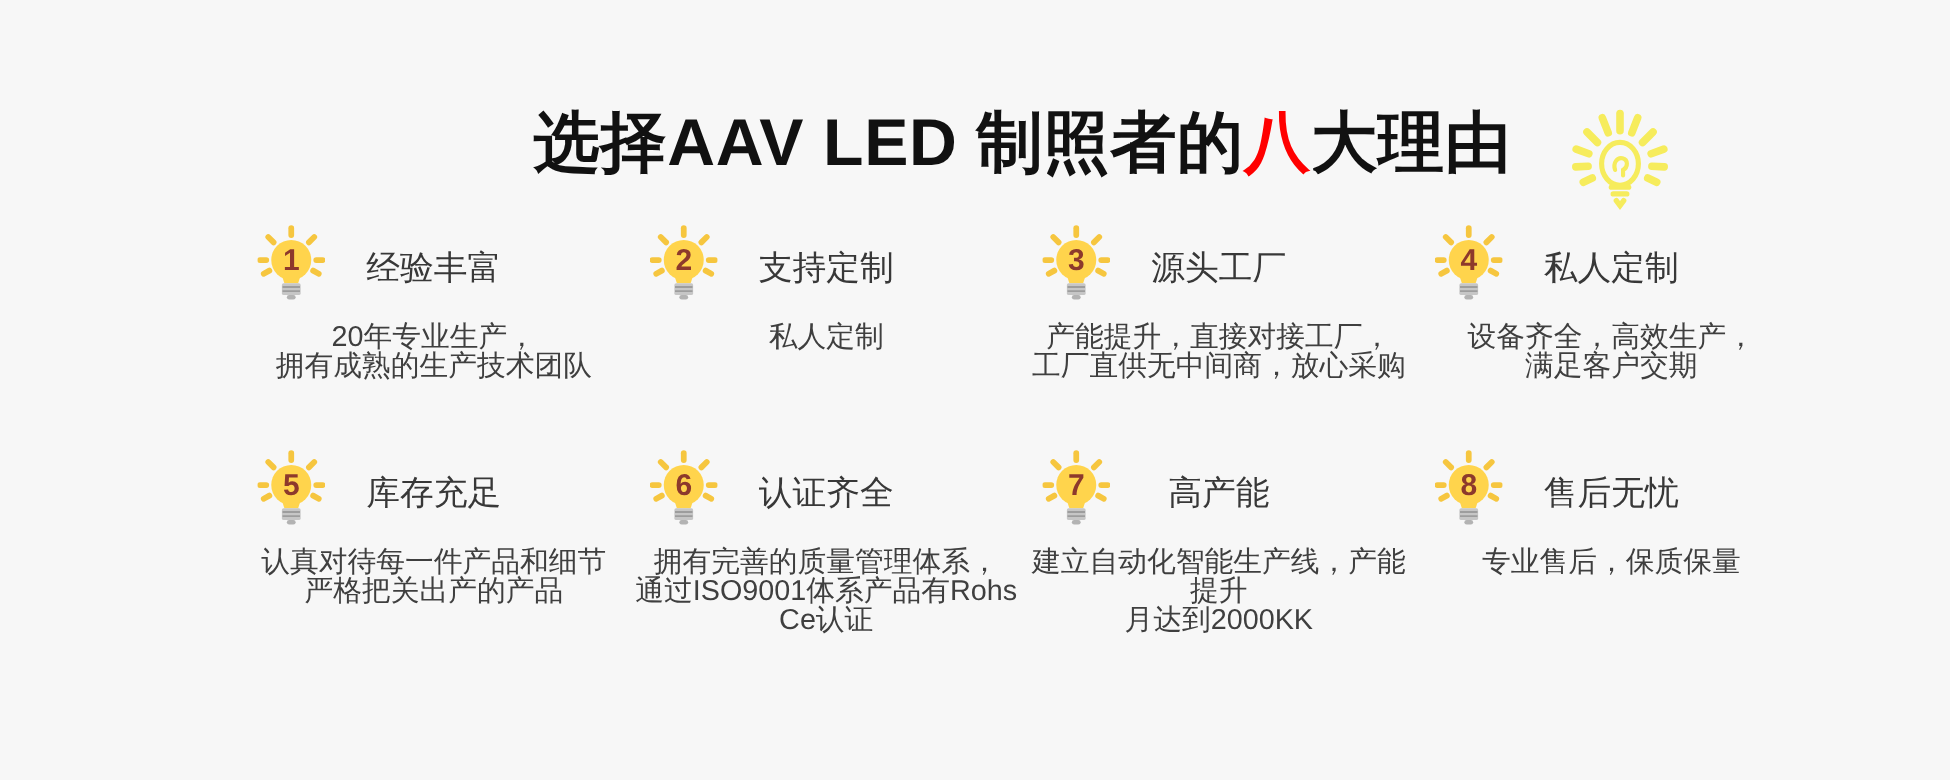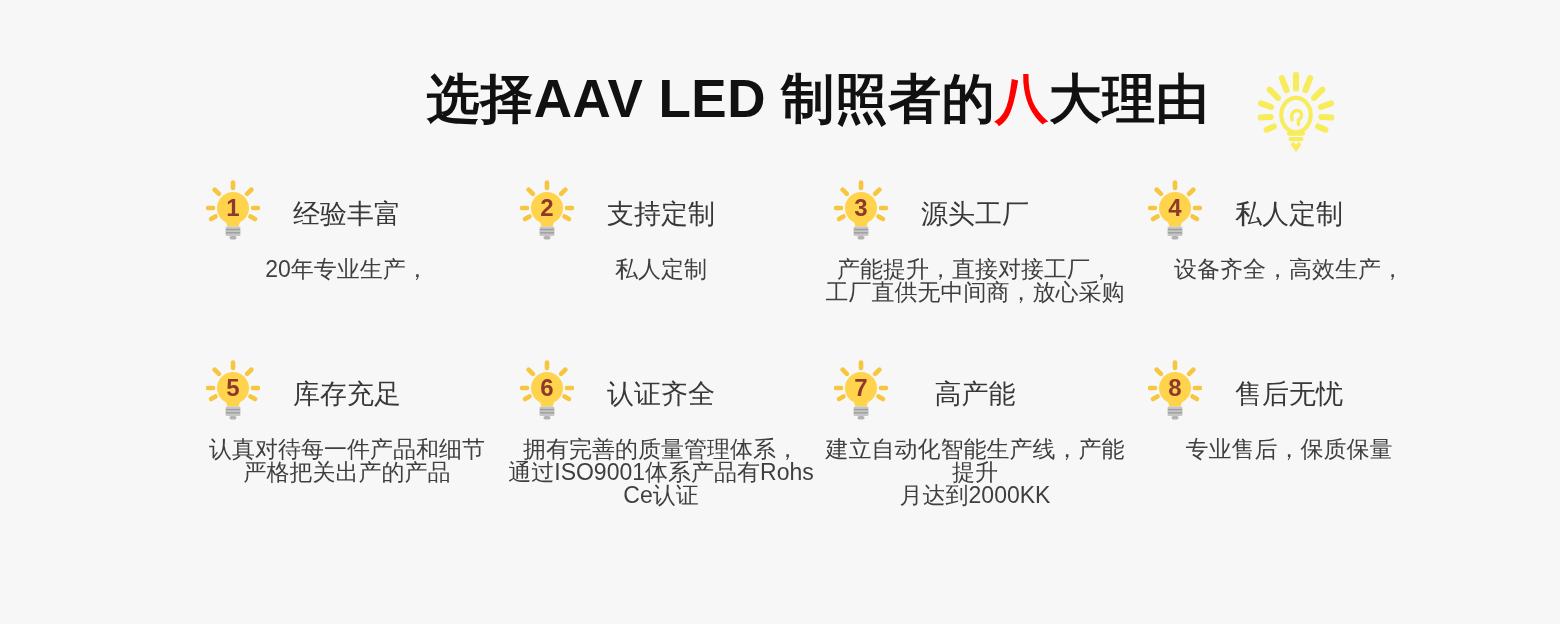--- a/index.html
+++ b/index.html
@@ -12,7 +12,7 @@
     color:#3f3f3f;
   }
   .header {
-    position:absolute; top:68px; left:190px; width:1256px;
+    position:absolute; top:84px; left:190px; width:1256px;
     text-align:center; white-space:nowrap;
   }
   .page-title {

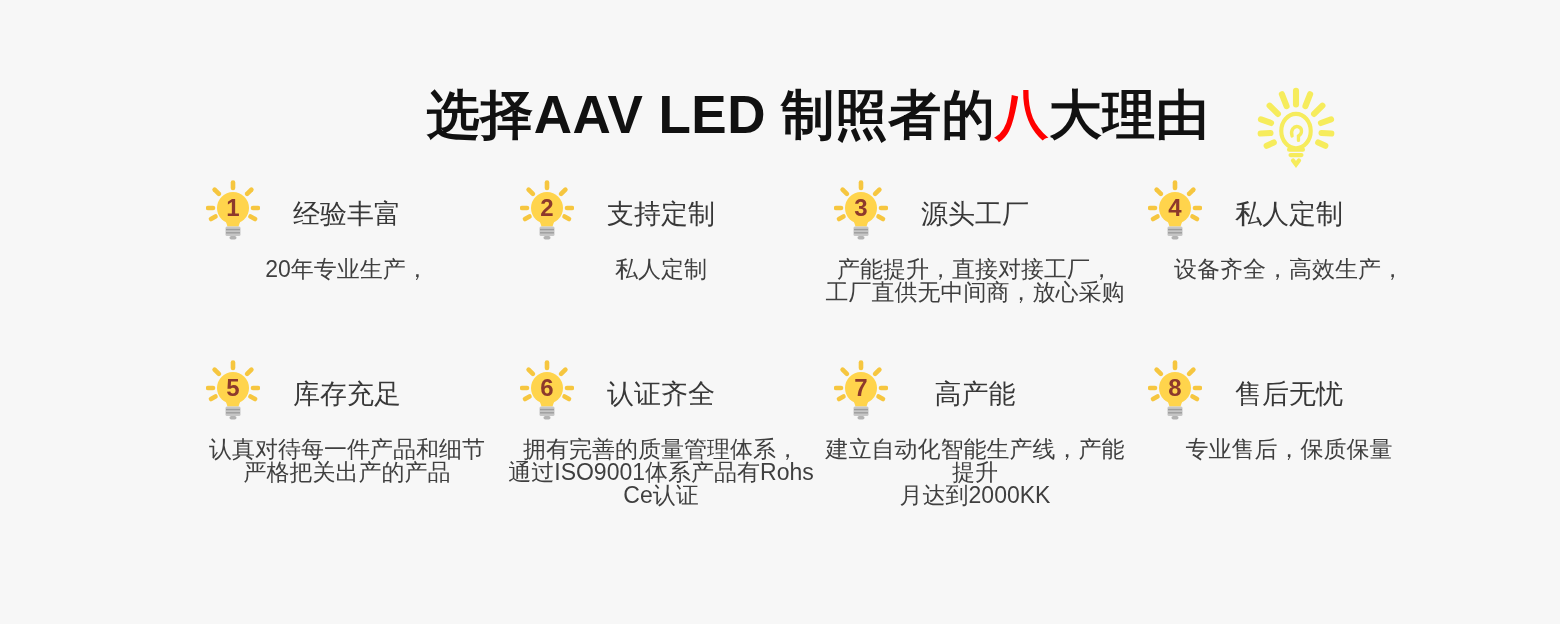--- a/index.html
+++ b/index.html
@@ -112,6 +112,7 @@
     <div class="cell-title">经验丰富</div>
     <div class="cell-desc">
       <div>20年专业生产，</div>
+      <div>拥有成熟的生产技术团队</div>
     </div>
   </div>
 

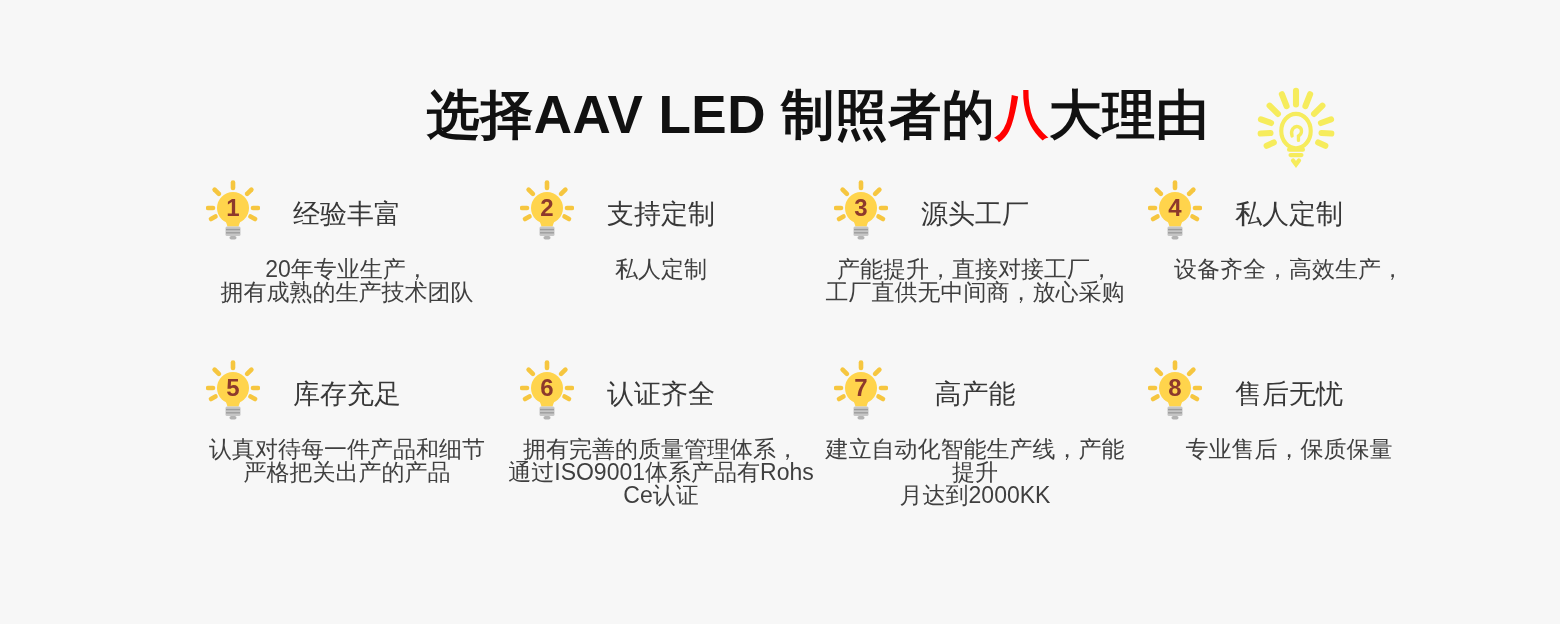--- a/index.html
+++ b/index.html
@@ -147,6 +147,7 @@
     <div class="cell-title">私人定制</div>
     <div class="cell-desc">
       <div>设备齐全，高效生产，</div>
+      <div>满足客户交期</div>
     </div>
   </div>
 

